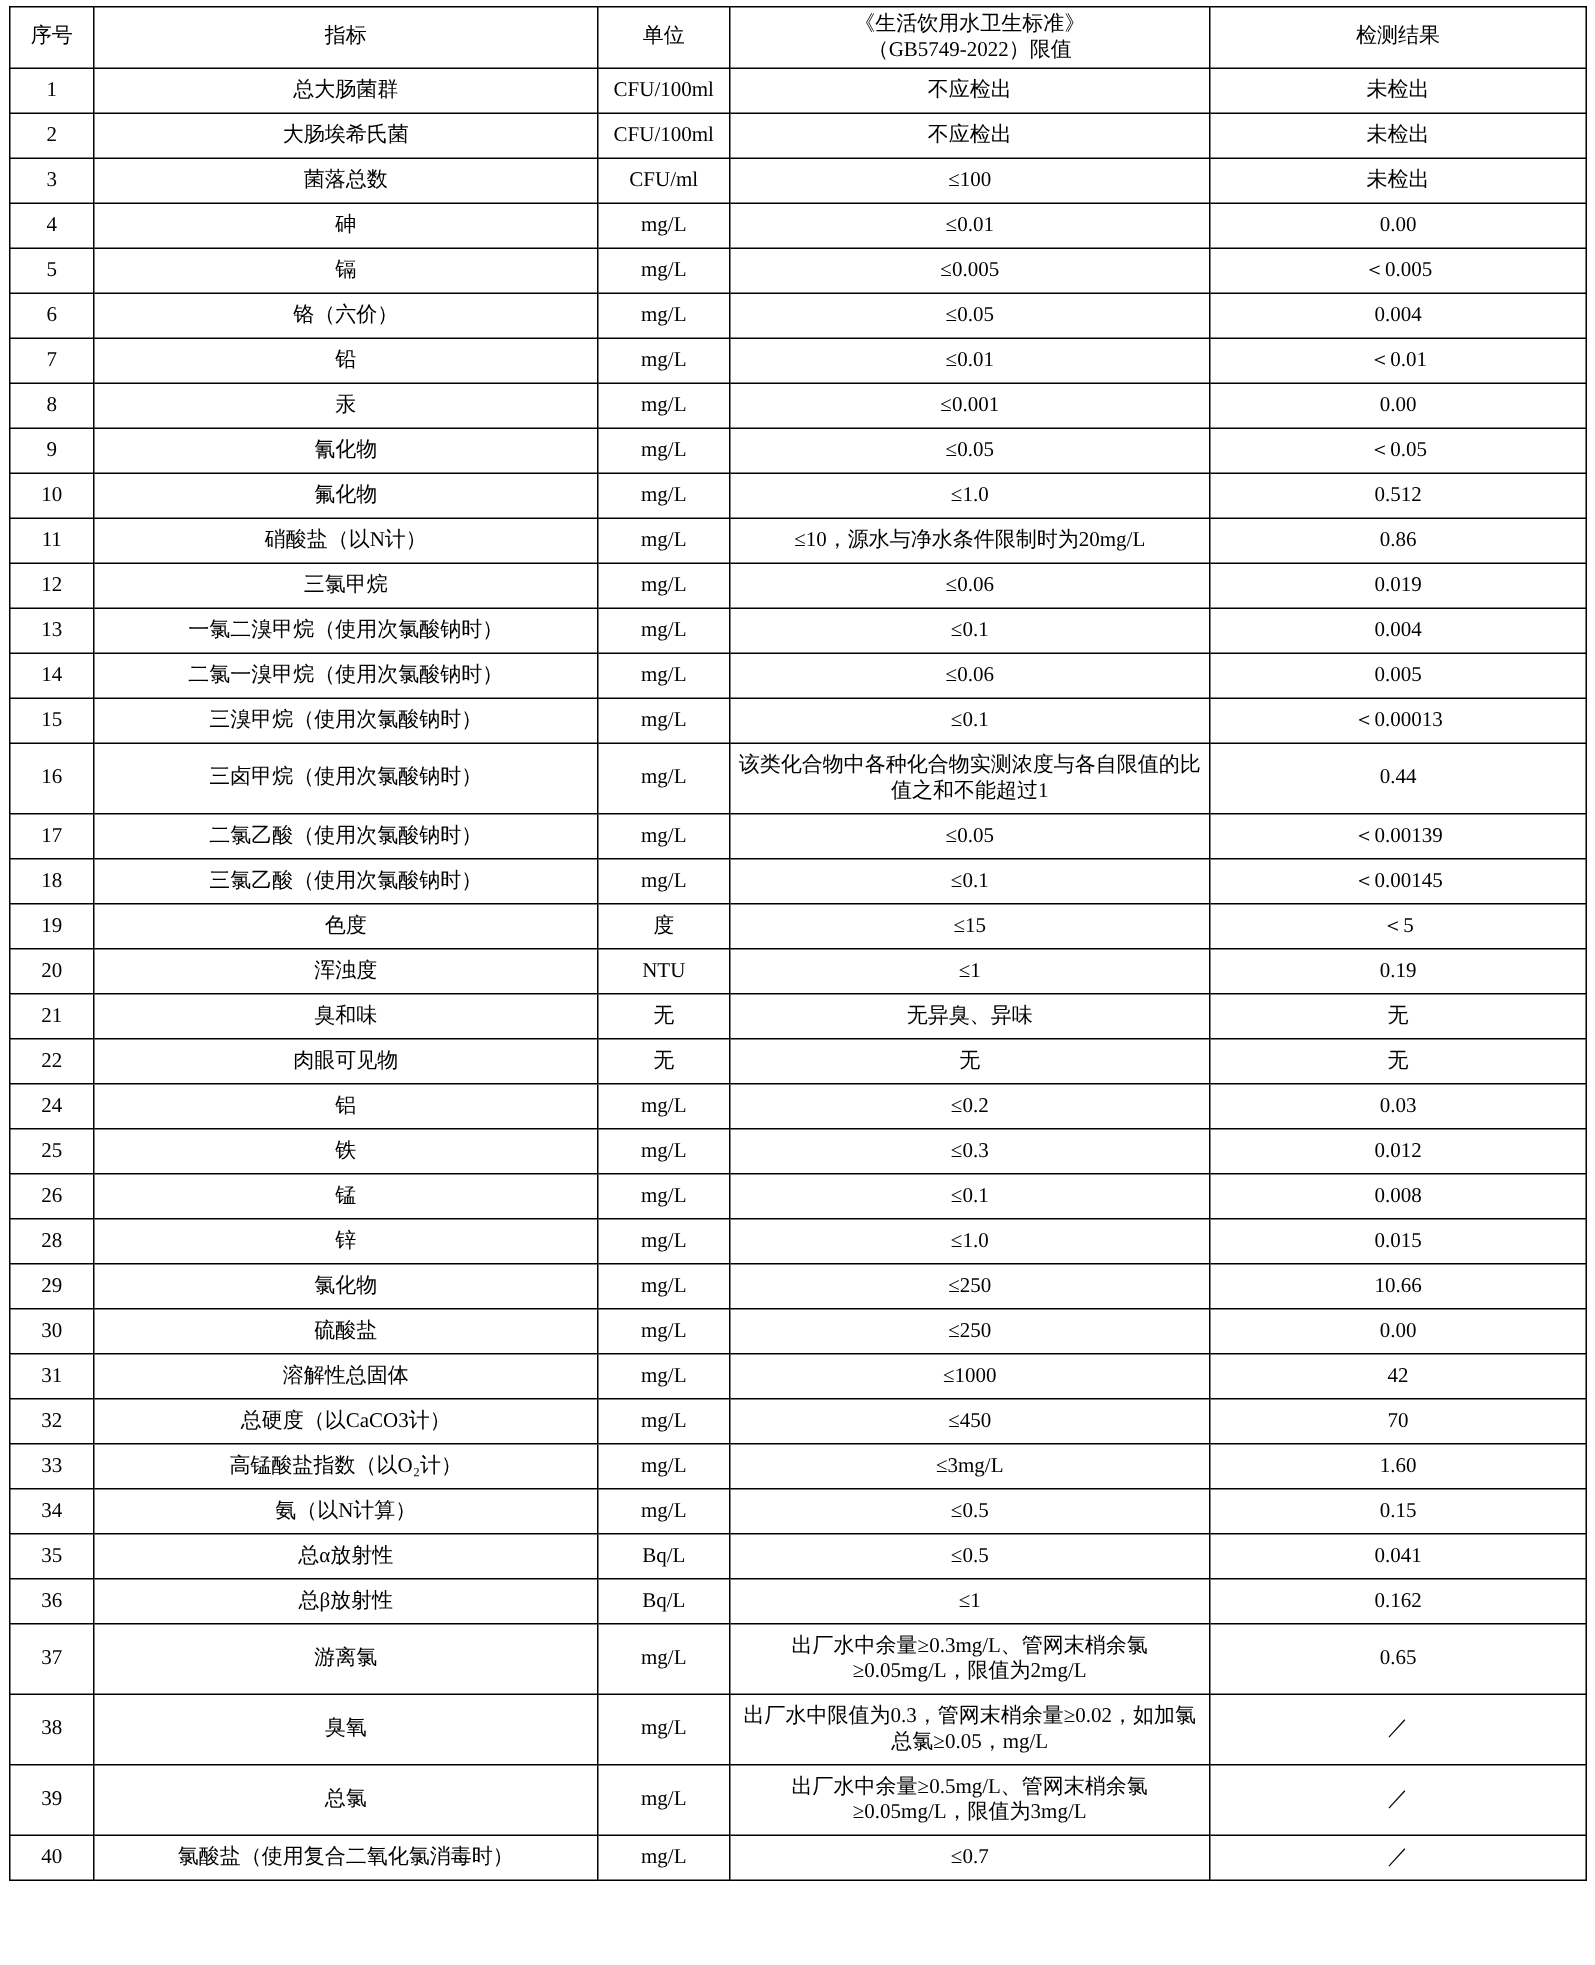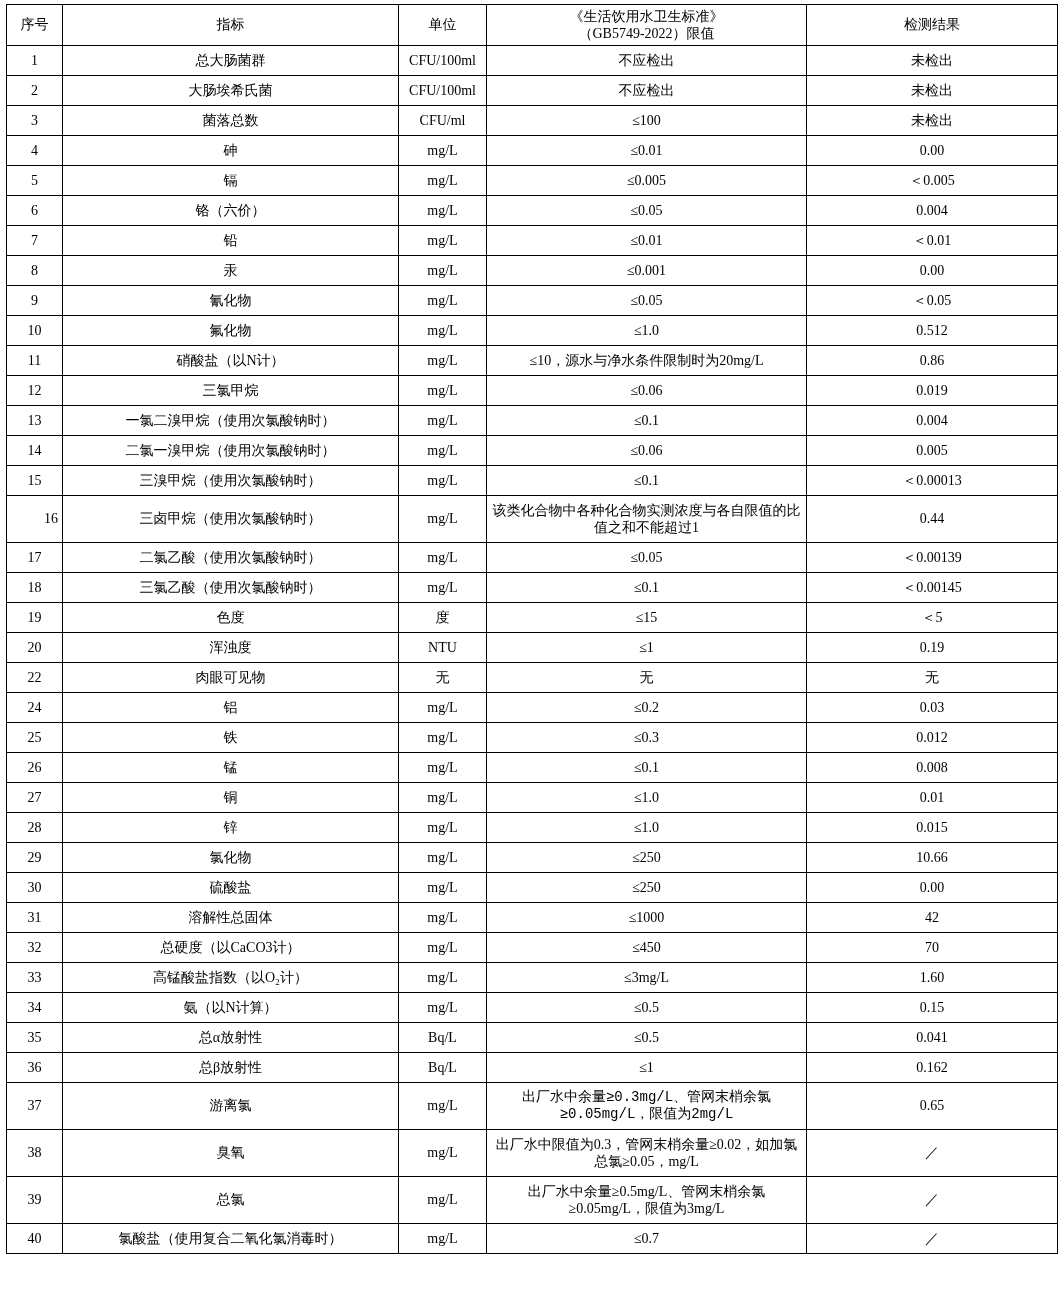--- a/index.html
+++ b/index.html
@@ -188,7 +188,7 @@
           <td>＜0.00013</td>
         </tr>
         <tr>
-          <td style="height: 42px; text-align: right;">16</td>
+          <td style="height: 42px;">16</td>
           <td style="height: 42px;">三卤甲烷（使用次氯酸钠时）</td>
           <td class="unit-cell" style="height: 42px;">mg/L</td>
           <td class="limit-left" style="height: 42px;">该类化合物中各种化合物实测浓度与各自限值的比值之和不能超过1</td>

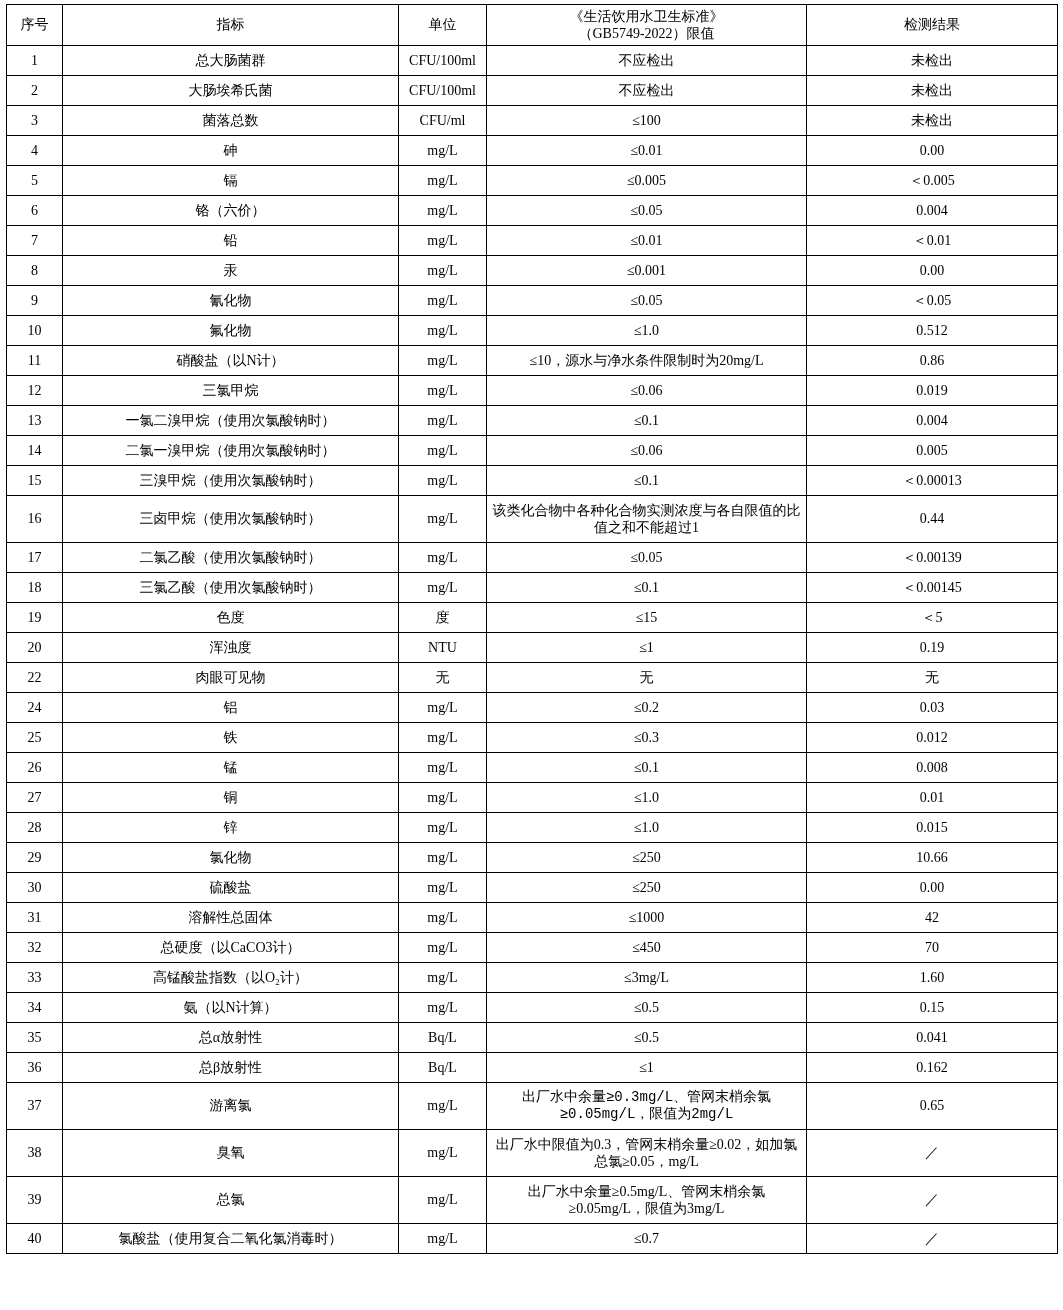--- a/index.html
+++ b/index.html
@@ -223,6 +223,13 @@
           <td>0.19</td>
         </tr>
         <tr>
+          <td>21</td>
+          <td>臭和味</td>
+          <td class="unit-cell">无</td>
+          <td>无异臭、异味</td>
+          <td>无</td>
+        </tr>
+        <tr>
           <td>22</td>
           <td>肉眼可见物</td>
           <td class="unit-cell">无</td>

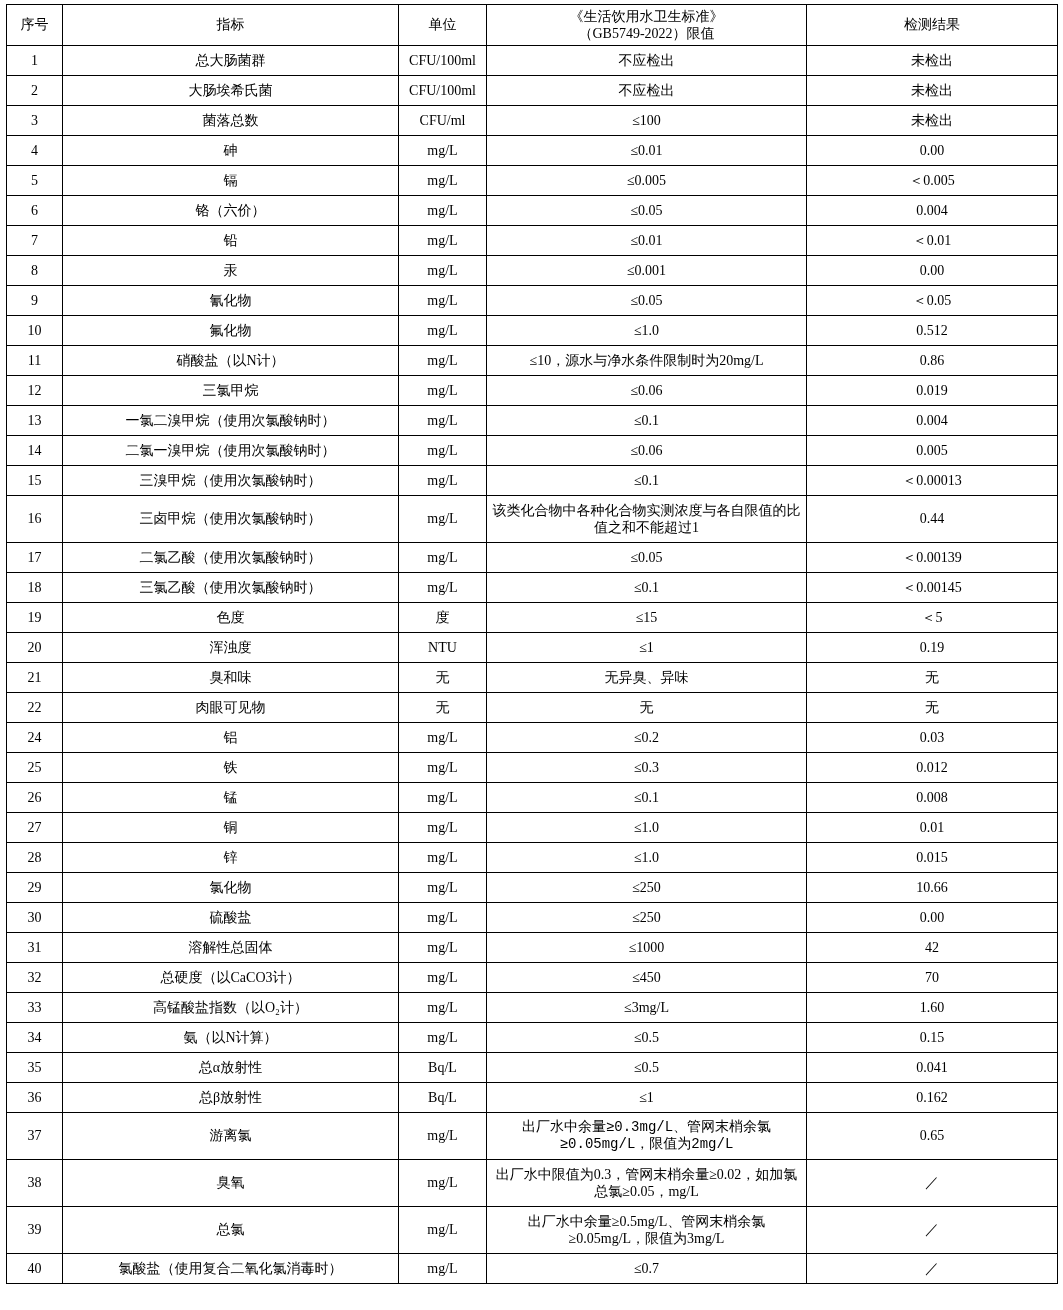--- a/index.html
+++ b/index.html
@@ -258,13 +258,6 @@
           <td>0.008</td>
         </tr>
         <tr>
-          <td>27</td>
-          <td>铜</td>
-          <td class="unit-cell">mg/L</td>
-          <td>≤1.0</td>
-          <td>0.01</td>
-        </tr>
-        <tr>
           <td>28</td>
           <td>锌</td>
           <td class="unit-cell">mg/L</td>

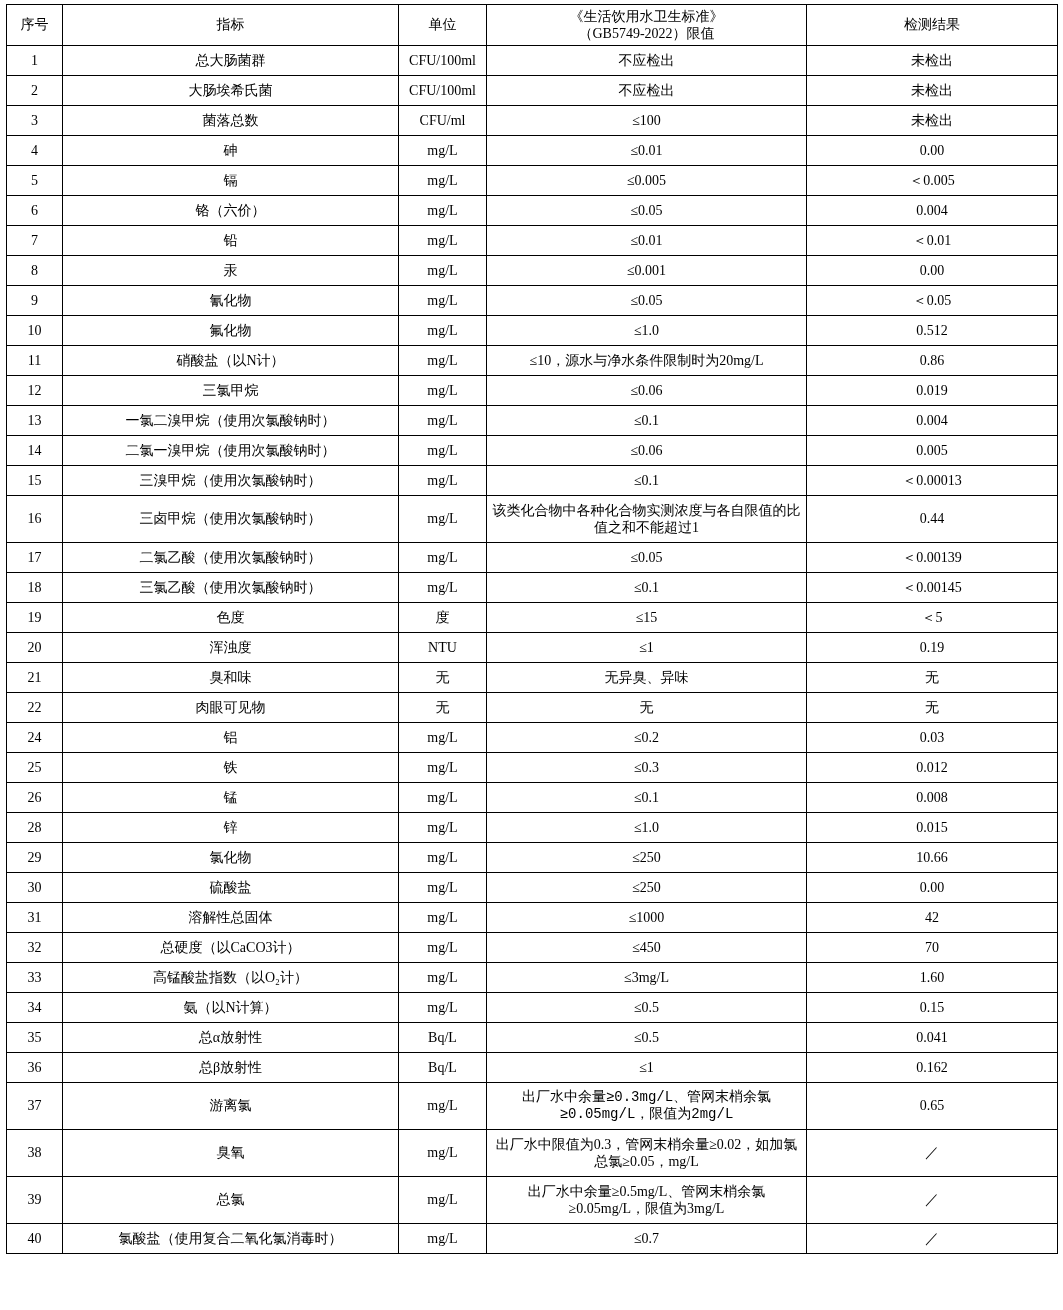--- a/index.html
+++ b/index.html
@@ -324,7 +324,7 @@
           <td style="height: 42px;">37</td>
           <td style="height: 42px;">游离氯</td>
           <td class="unit-cell" style="height: 42px;">mg/L</td>
-          <td class="limit-left" style="height: 42px; font-family: Liberation Mono, monospace;">出厂水中余量≥0.3mg/L、管网末梢余氯≥0.05mg/L，限值为2mg/L</td>
+          <td class="limit-left" style="height: 42px;">出厂水中余量≥0.3mg/L、管网末梢余氯≥0.05mg/L，限值为2mg/L</td>
           <td style="height: 42px;">0.65</td>
         </tr>
         <tr>

